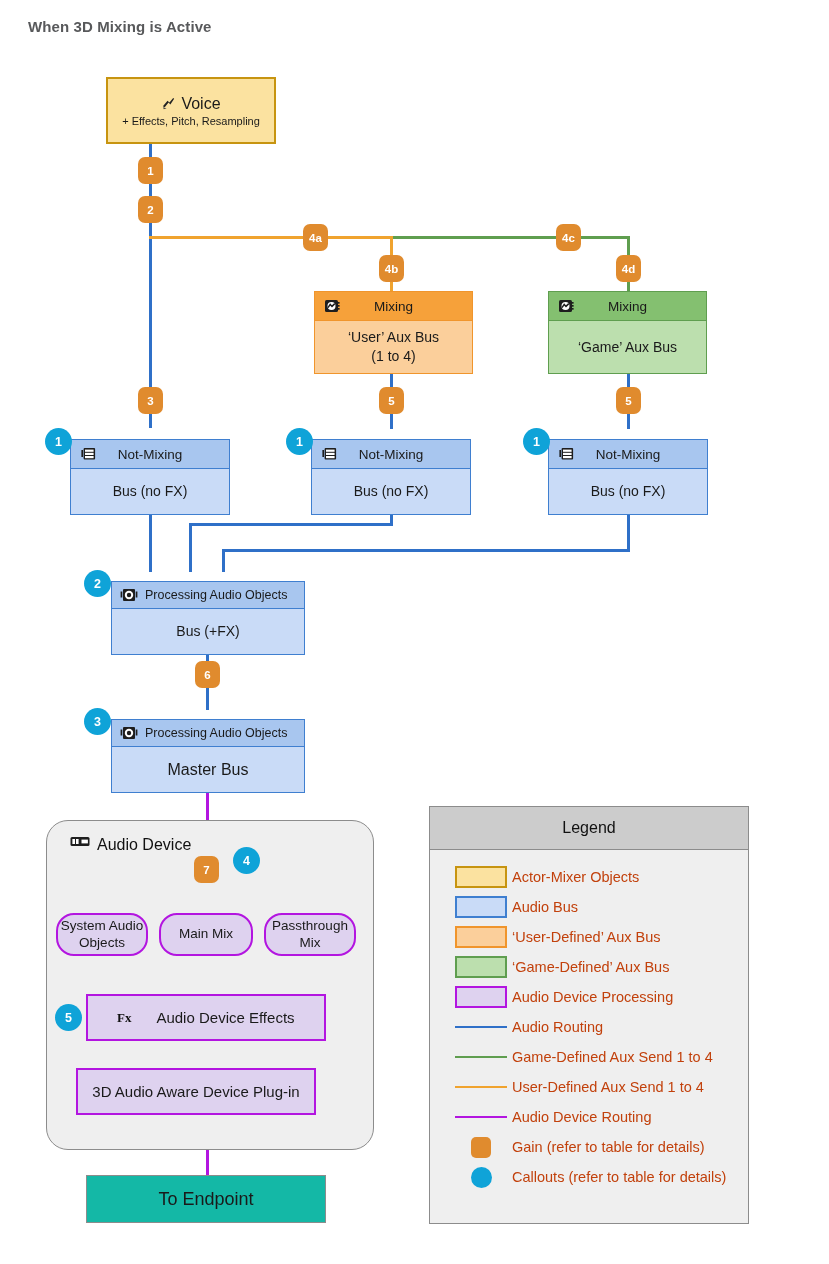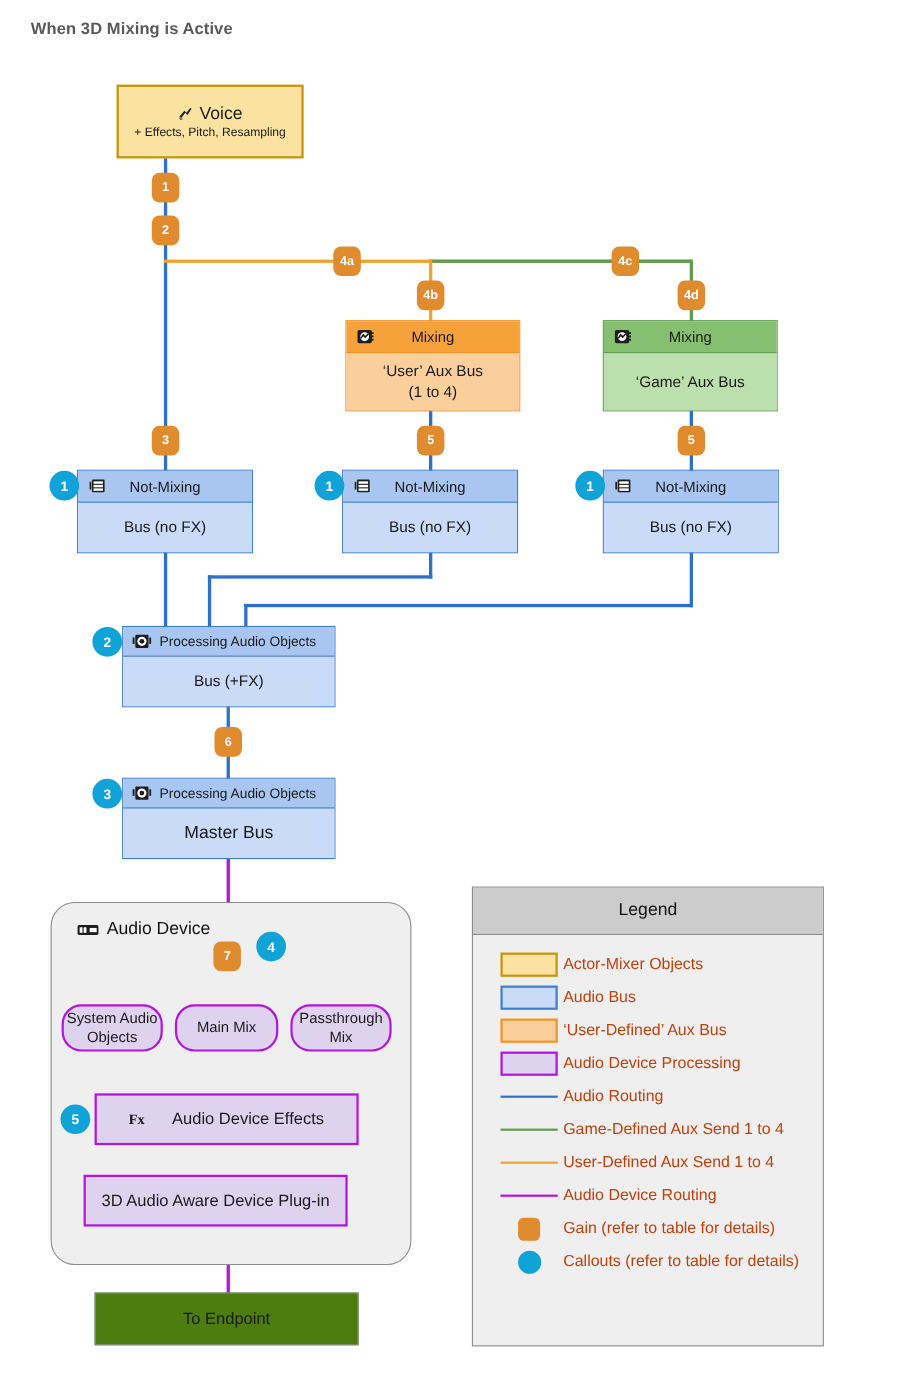--- a/index.html
+++ b/index.html
@@ -38,7 +38,7 @@
   .voice .t2{font-size:11px;margin-top:2px;}
 
   
-  .bus{border:1.6px solid #3f7fd0;}
+  .bus{border:1.6px solid #3f7fd0;margin-top:12px;}
   .bus .hdr{background:#a8c6ef;border-bottom:1.6px solid #3f7fd0;}
   .bus .body{background:#c9dbf7;}
 

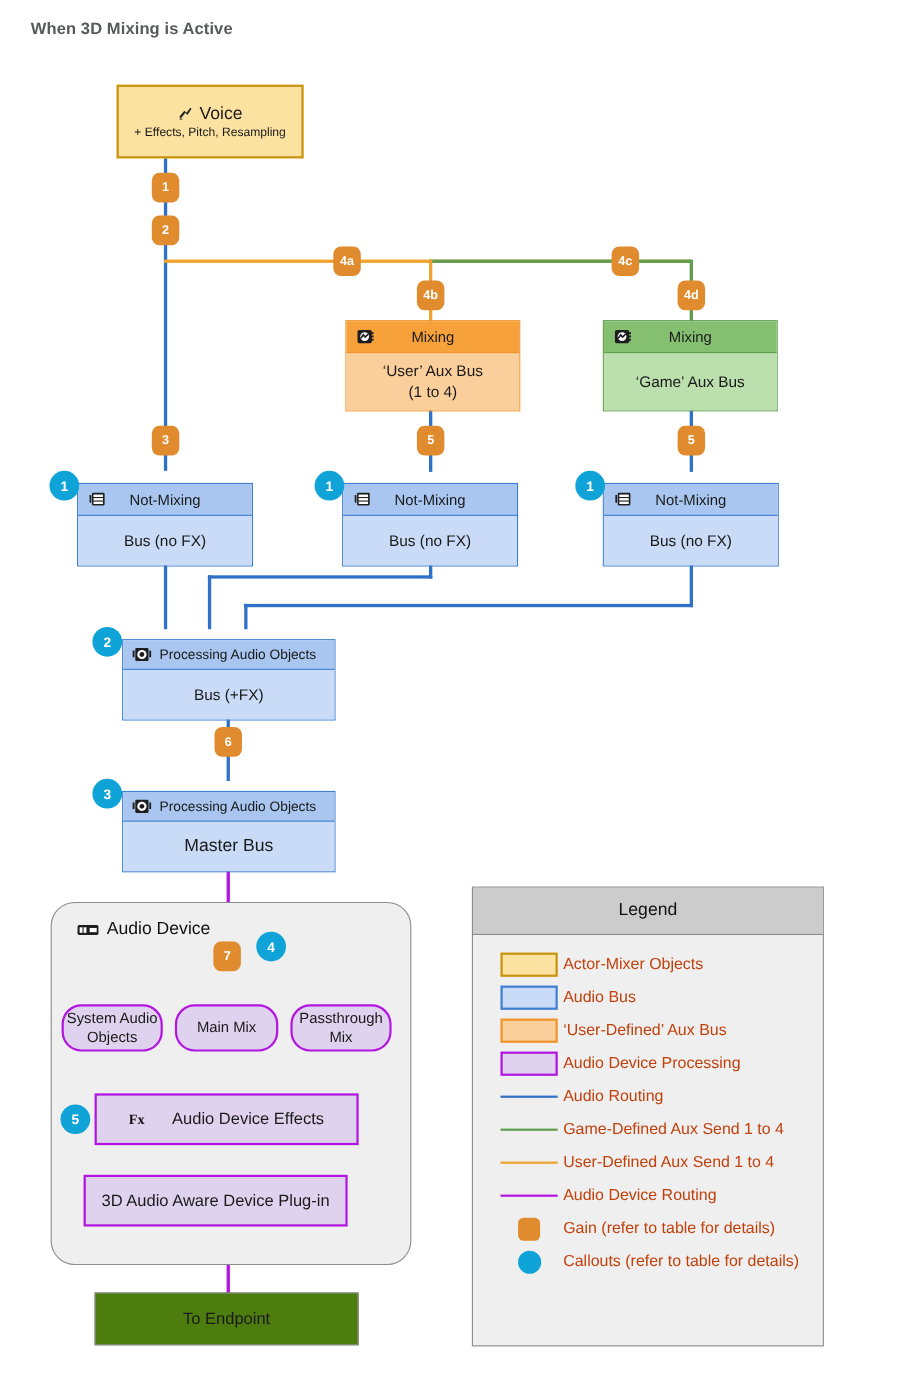--- a/index.html
+++ b/index.html
@@ -77,7 +77,7 @@
     border:1.5px solid #8c8c8c;border-radius:22px;background:#efefef;
   }
   #audio-device-label{
-    left:70px;top:836px;font-size:16px;display:flex;align-items:center;gap:7px;
+    left:70px;top:836px;font-size:16px;display:flex;gap:7px;
     color:#111;
   }
 

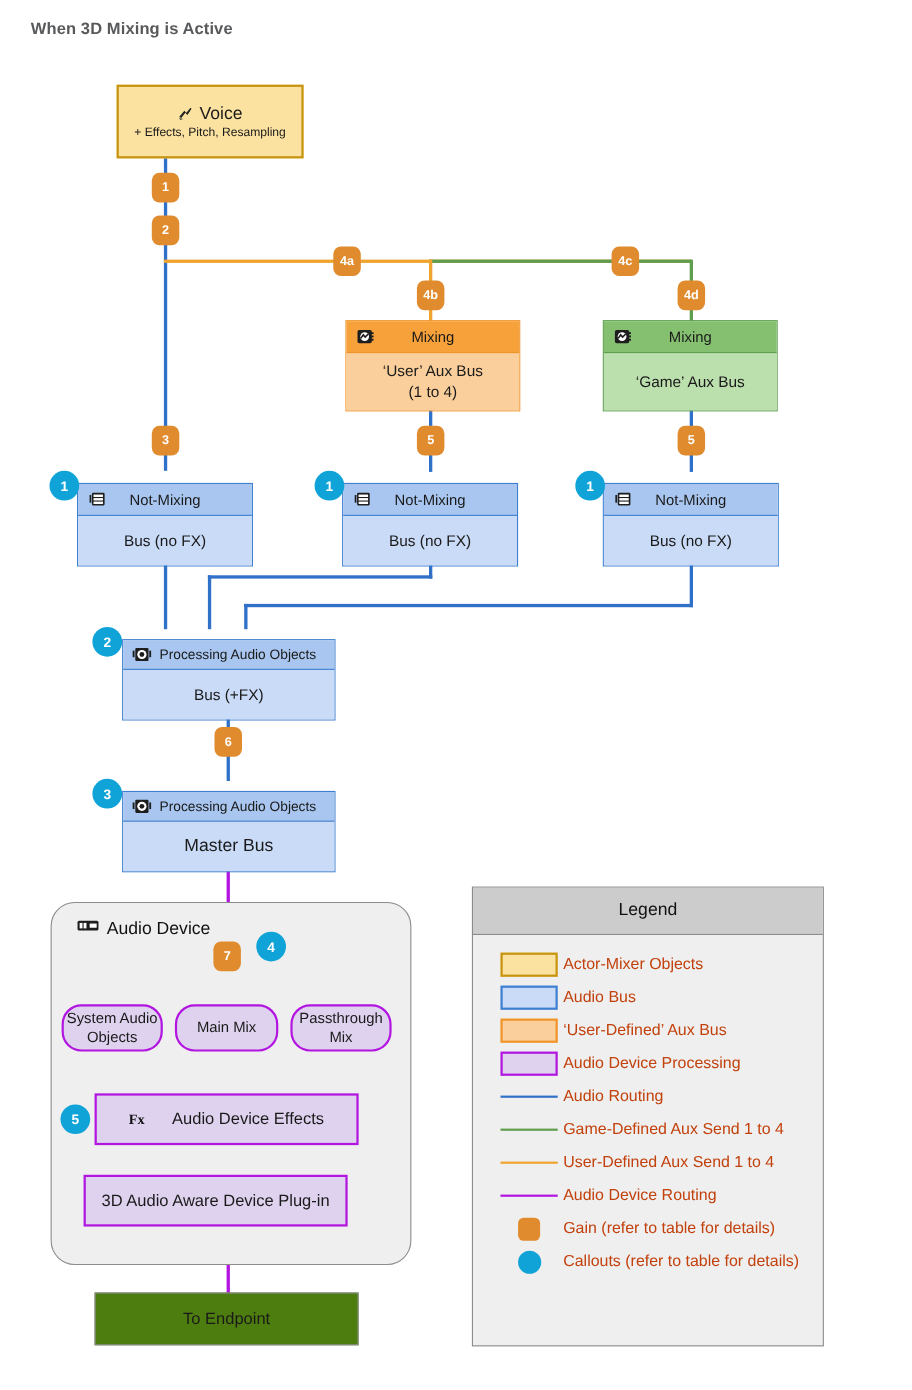--- a/index.html
+++ b/index.html
@@ -381,6 +381,12 @@
         </div>
         <div class="lrow">
           <div class="lswatch">
+            <div class="sw-box" style="background: rgb(188, 223, 174); border: 2px solid rgb(95, 158, 79);"></div>
+          </div>
+          <div class="llabel">‘Game-Defined’ Aux Bus</div>
+        </div>
+        <div class="lrow">
+          <div class="lswatch">
             <div class="sw-box" style="background: rgb(222, 210, 239); border: 2px solid rgb(179, 21, 224);"></div>
           </div>
           <div class="llabel">Audio Device Processing</div>

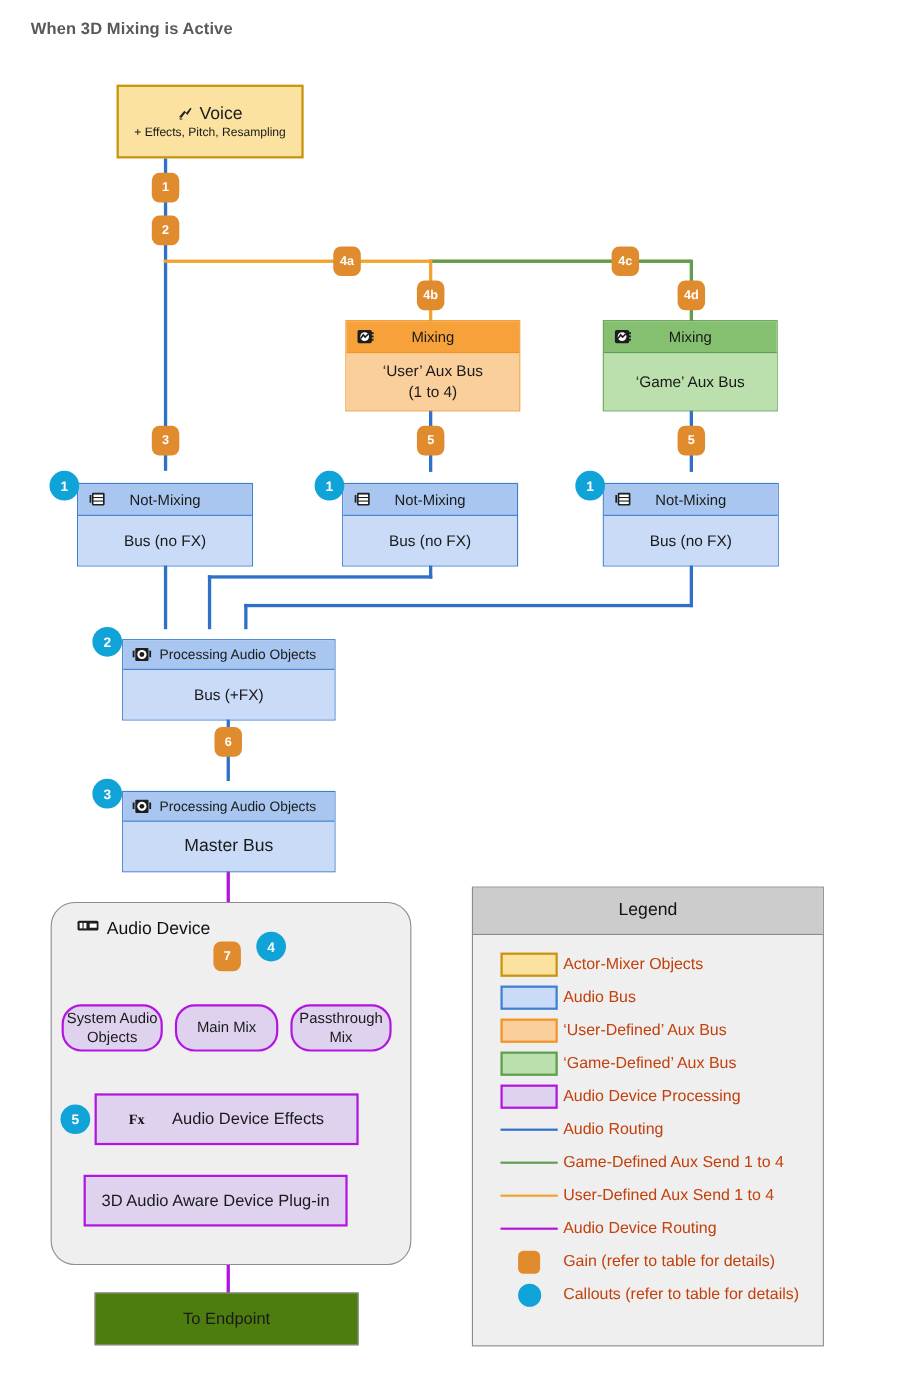--- a/index.html
+++ b/index.html
@@ -67,8 +67,8 @@
 
   
   .endpoint{
-    border:1.6px solid #8c8c8c;background:#4d7c0f;
-    display:flex;align-items:center;justify-content:center;font-size:15px;
+    border:1.6px solid #8c8c8c;background:#14b8a6;
+    display:flex;align-items:center;justify-content:center;font-size:18px;
   }
 
   

